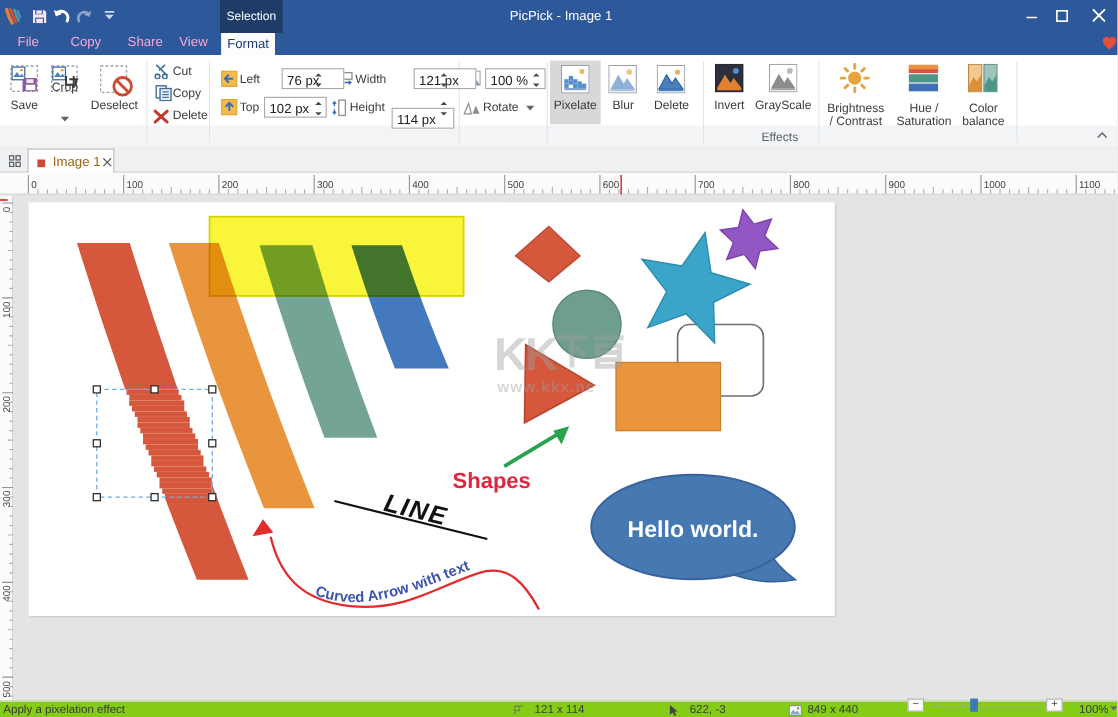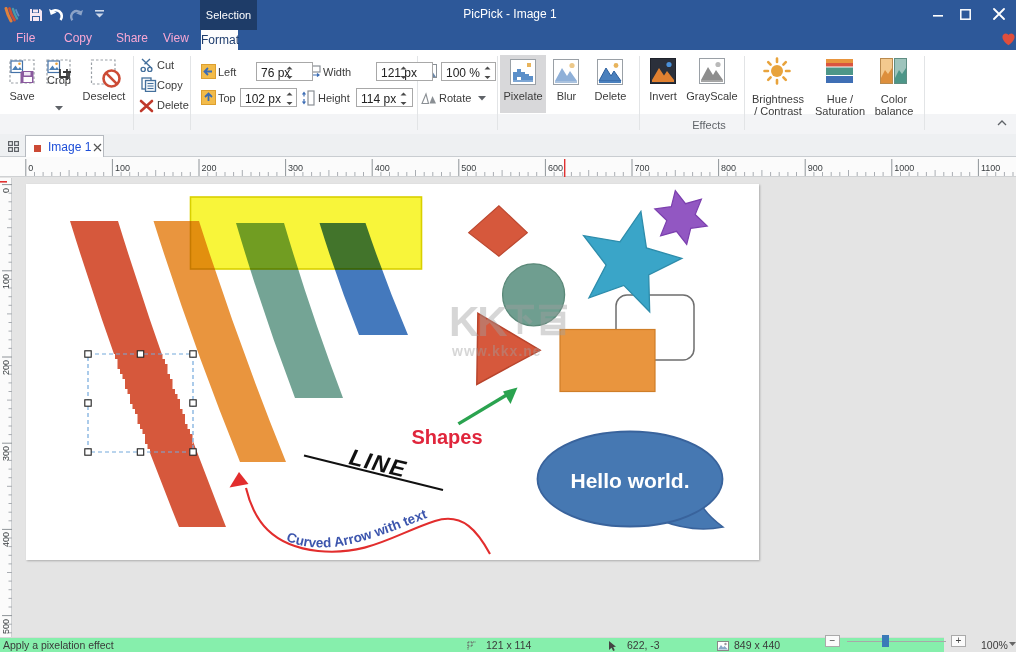--- a/index.html
+++ b/index.html
@@ -8,7 +8,7 @@
 #seltab{position:absolute;left:200px;top:0;width:57px;height:30px;background:#1e3c68;color:#fff;font-size:11px;text-align:center;line-height:31px}
 #wtitle{position:absolute;left:410px;top:0;width:200px;height:29px;color:#fff;font-size:12px;text-align:center;line-height:29px}
 .menu{position:absolute;top:31px;height:19px;color:#f9a8d4;font-size:12px}
-#fmttab{position:absolute;left:201px;top:30px;width:37px;height:20px;background:#fcfcfd;color:#1e3c6d;font-size:12px;line-height:21px}
+#fmttab{position:absolute;left:201px;top:30px;width:49px;height:20px;background:#fcfcfd;color:#1e3c6d;font-size:12px;text-align:center;line-height:21px}
 #ribbon{position:absolute;left:0;top:50px;width:1016px;height:84px;background:#fff;border-bottom:1px solid #d0d2d4}
 .vsep{position:absolute;top:6px;height:74px;width:1px;background:#e2e4e6}
 .rlabel{position:absolute;font-size:11px;color:#3b3b3b;text-align:center;white-space:nowrap}

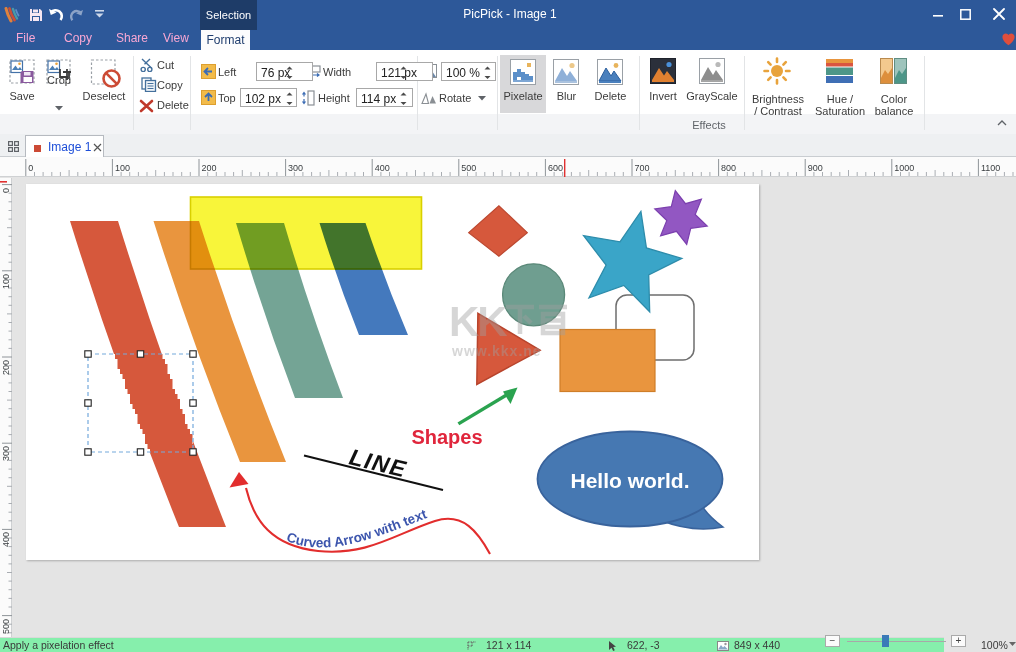--- a/index.html
+++ b/index.html
@@ -156,7 +156,7 @@
 <div class="sbox" style="left:256px;top:12px">76 px</div>
 <div class="sbox" style="left:240px;top:38px">102 px</div>
 <div class="sbox" style="left:376px;top:12px">121 px</div>
-<div class="sbox" style="left:356px;top:38px">114 px</div>
+<div class="sbox" style="left:356px;top:48px">114 px</div>
 <div class="sbox" style="left:441px;top:12px;width:55px">100 %</div>
 <svg class="abs" style="left:478px;top:46px" width="8" height="5" viewBox="0 0 8 5">
         <path d="M0,0 h8 l-4,4.5 z" fill="#5f6368"></path>

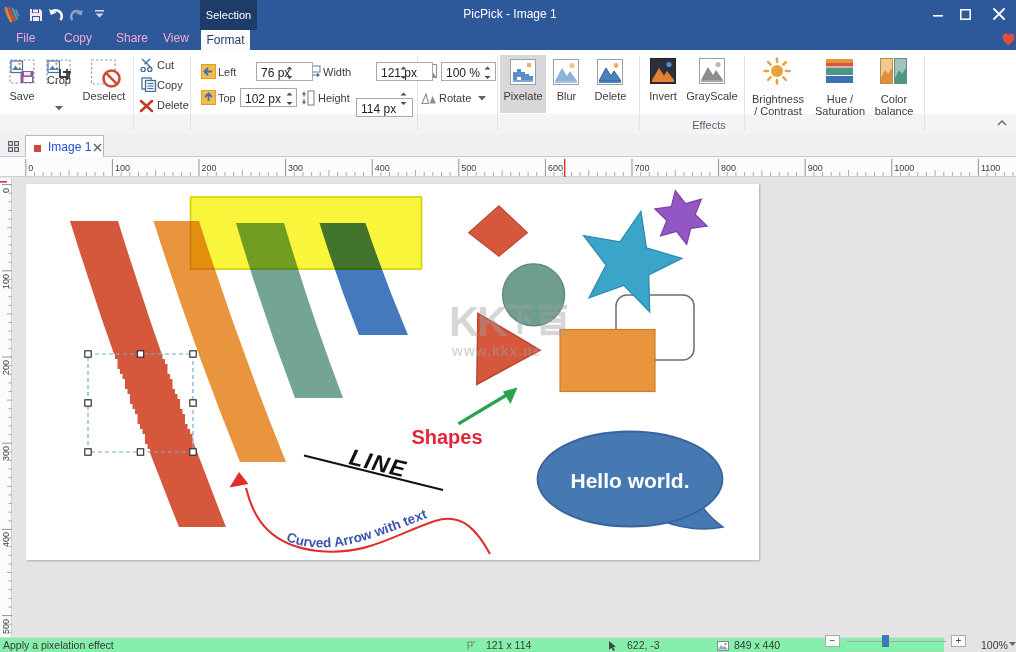--- a/index.html
+++ b/index.html
@@ -271,7 +271,7 @@
 </div>
 <div id="doctab">
 <div class="abs" style="left:8px;top:9px;width:7px;height:7px;background:#cc4a35"></div>
-<div class="abs" style="left:22px;top:4px;font-size:12px;color:#1d4ed8">Image 1</div>
+<div class="abs" style="left:22px;top:4px;font-size:12px;color:#a16207">Image 1</div>
 <svg class="abs" style="left:67px;top:7px" width="9" height="9" viewBox="0 0 9 9">
         <path d="M1,1 L8,8 M8,1 L1,8" stroke="#555" stroke-width="1.2"></path>
       </svg>

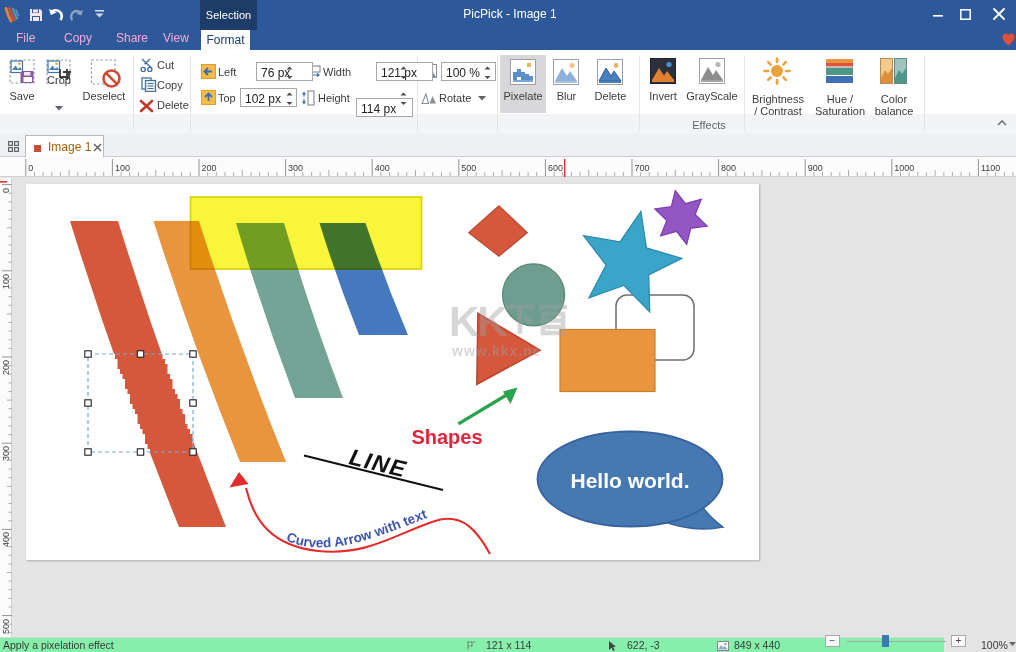--- a/index.html
+++ b/index.html
@@ -19,7 +19,7 @@
 #mainarea{position:absolute;left:0;top:178px;width:1016px;height:459px;background:#e4e4e4}
 #vruler{position:absolute;left:0;top:178px;width:12px;height:459px;background:#fbfbfb;border-right:1px solid #cfd1d3}
 #canvas{position:absolute;left:26px;top:184px;width:733px;height:376px;background:#fff;box-shadow:1px 1px 2px rgba(0,0,0,.25)}
-#statusbar{position:absolute;left:0;top:637px;width:944px;height:15px;background:#86efac;border-top:1px solid #d9d9d9;font-size:10.5px;color:#3a3a3a}
+#statusbar{position:absolute;left:0;top:637px;width:1016px;height:15px;background:#84cc16;border-top:1px solid #d9d9d9;font-size:10.5px;color:#3a3a3a}
 .st{position:absolute;top:1px;white-space:nowrap}
 </style></head><body>
 <div id="app">

